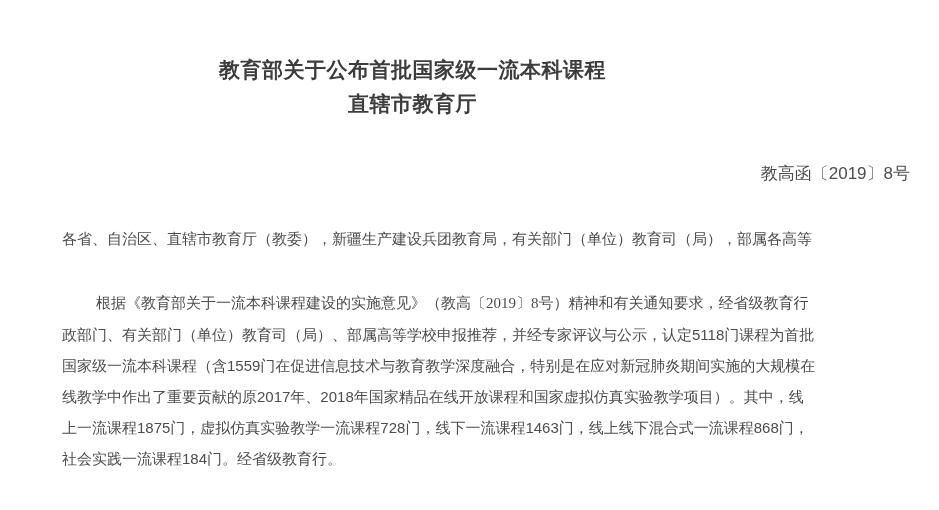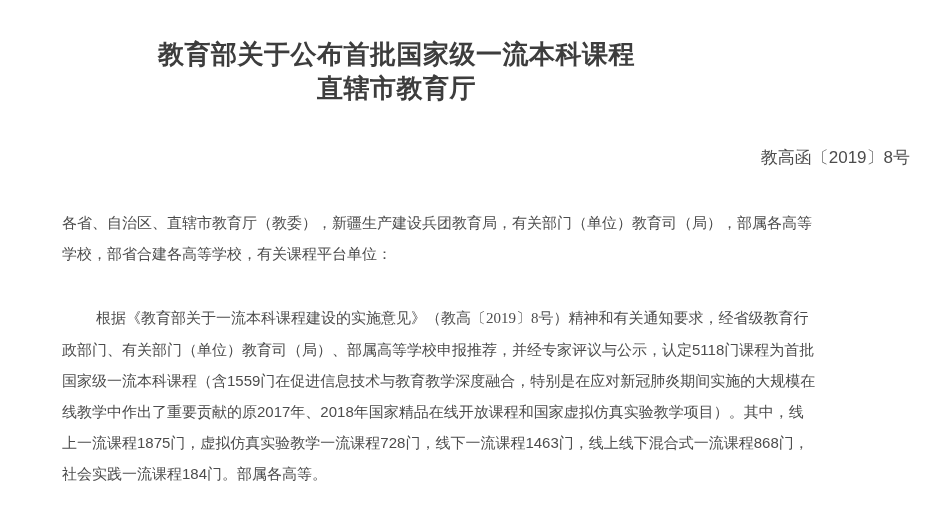--- a/index.html
+++ b/index.html
@@ -17,10 +17,10 @@
     padding-top: 37px;
   }
   .doc-title {
-    margin: 0;
+    margin: 16px;
     width: 793px;
     text-align: center;
-    font-size: 26px;
+    font-size: 21px;
     font-weight: 700;
     line-height: 34px;
     color: var(--color-title, #3d3d3d);

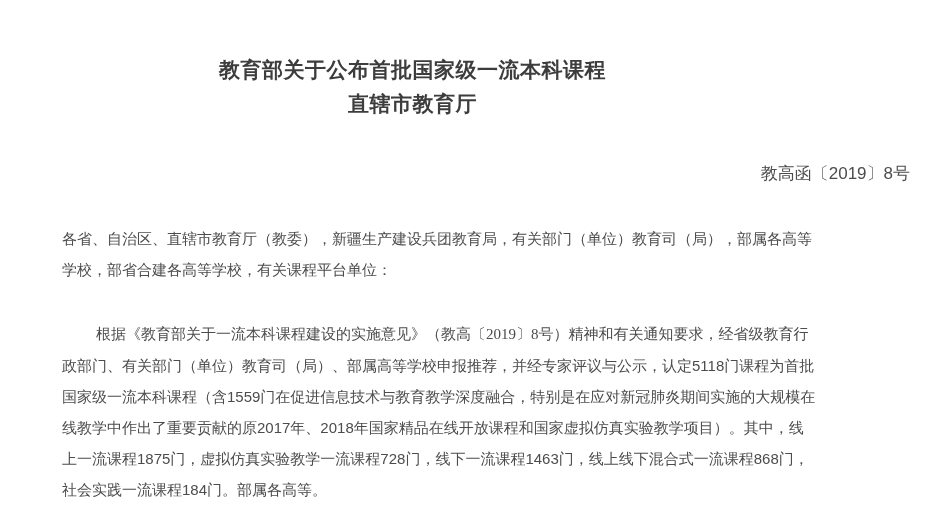--- a/index.html
+++ b/index.html
@@ -67,7 +67,6 @@
 
     <div class="para">
         <div class="line">各省、自治区、直辖市教育厅（教委），新疆生产建设兵团教育局，有关部门（单位）教育司（局），部属各高等</div>
-        <div class="line">学校，部省合建各高等学校，有关课程平台单位：</div>
       </div>
 
     <div class="para indent-first">

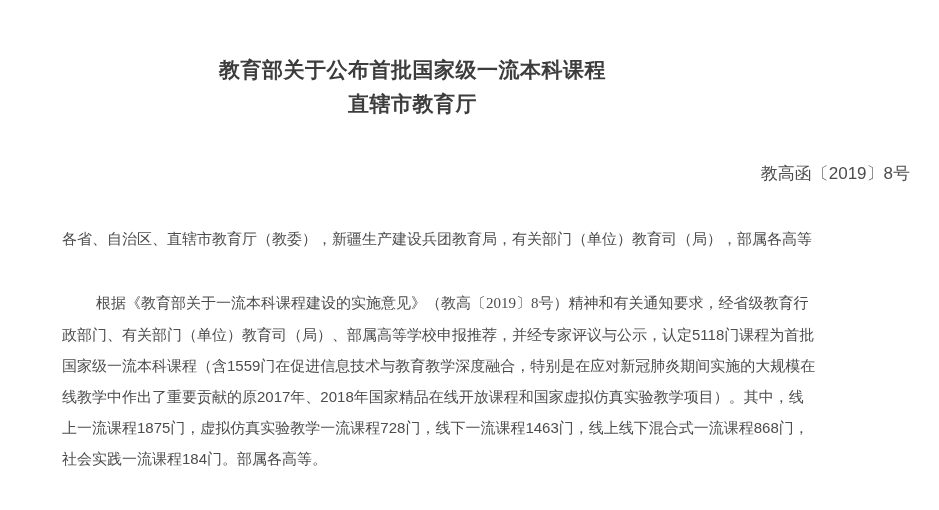--- a/index.html
+++ b/index.html
@@ -75,7 +75,7 @@
         <div class="line">国家级一流本科课程（含1559门在促进信息技术与教育教学深度融合，特别是在应对新冠肺炎期间实施的大规模在</div>
         <div class="line">线教学中作出了重要贡献的原2017年、2018年国家精品在线开放课程和国家虚拟仿真实验教学项目）。其中，线</div>
         <div class="line">上一流课程1875门，虚拟仿真实验教学一流课程728门，线下一流课程1463门，线上线下混合式一流课程868门，</div>
-        <div class="line">社会实践一流课程184门。部属各高等。</div>
+        <div class="line">社会实践一流课程184门。经省级教育行。</div>
       </div>
   </div>
 </div>

